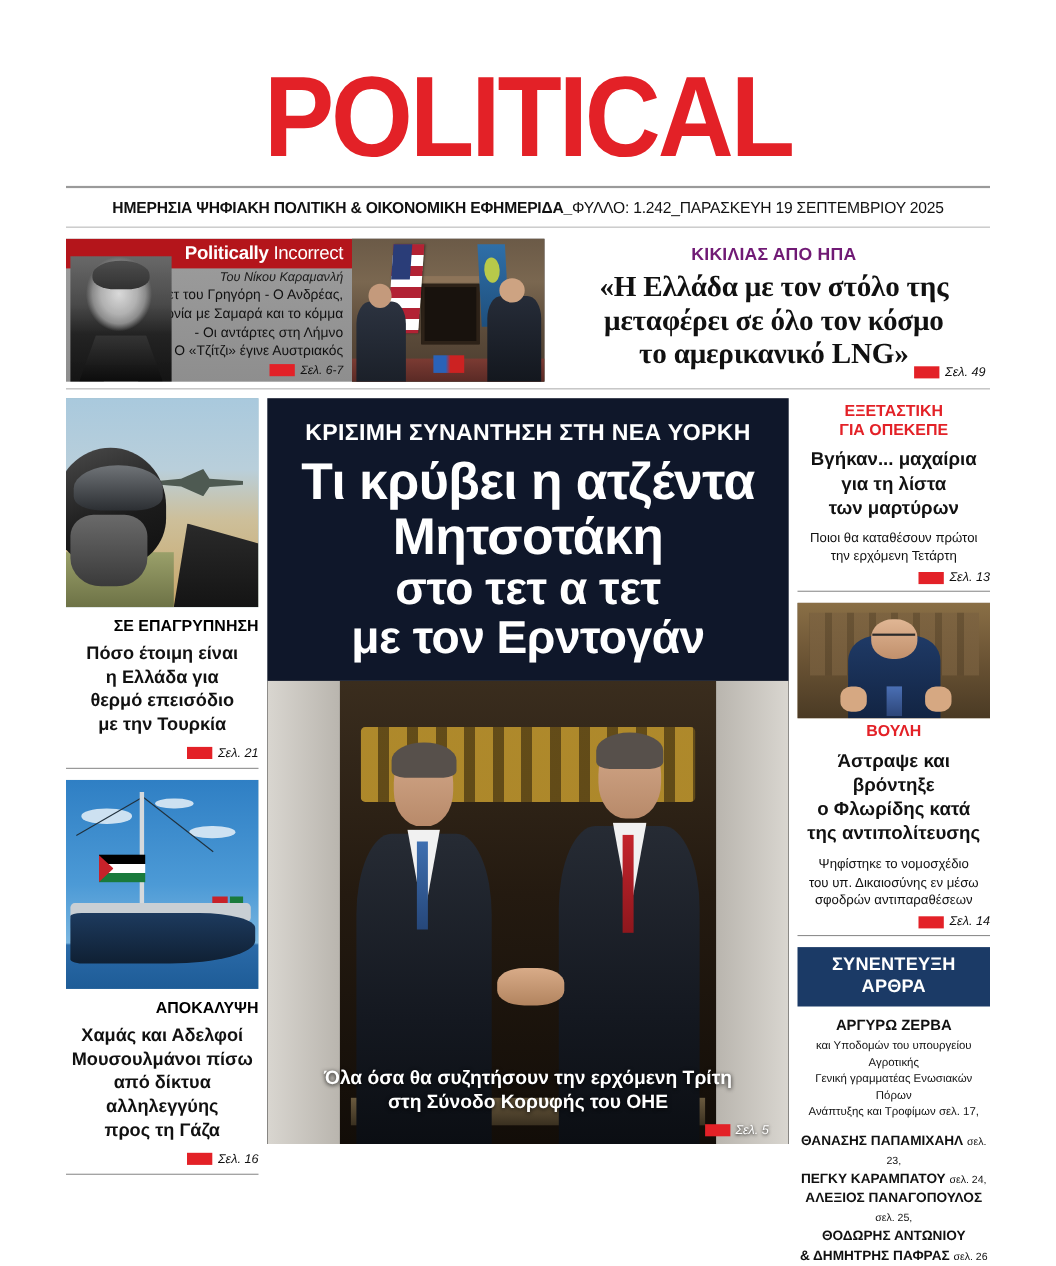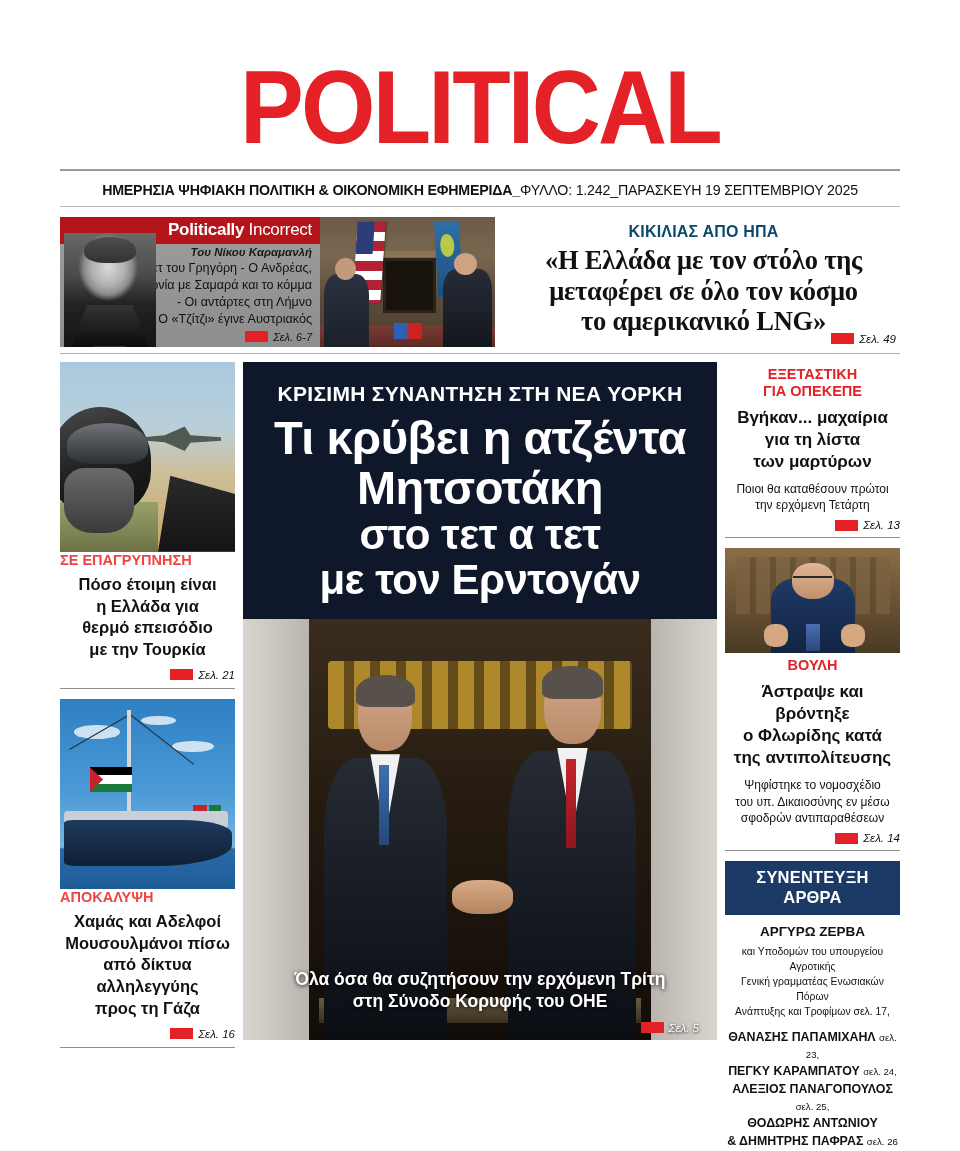--- a/index.html
+++ b/index.html
@@ -194,7 +194,7 @@
     position: relative;
   }
   .lng-kicker {
-    color: #0c4a6e;
+    color: #701a75;
     font-weight: bold;
     font-size: 16px;
     letter-spacing: 0.2px;

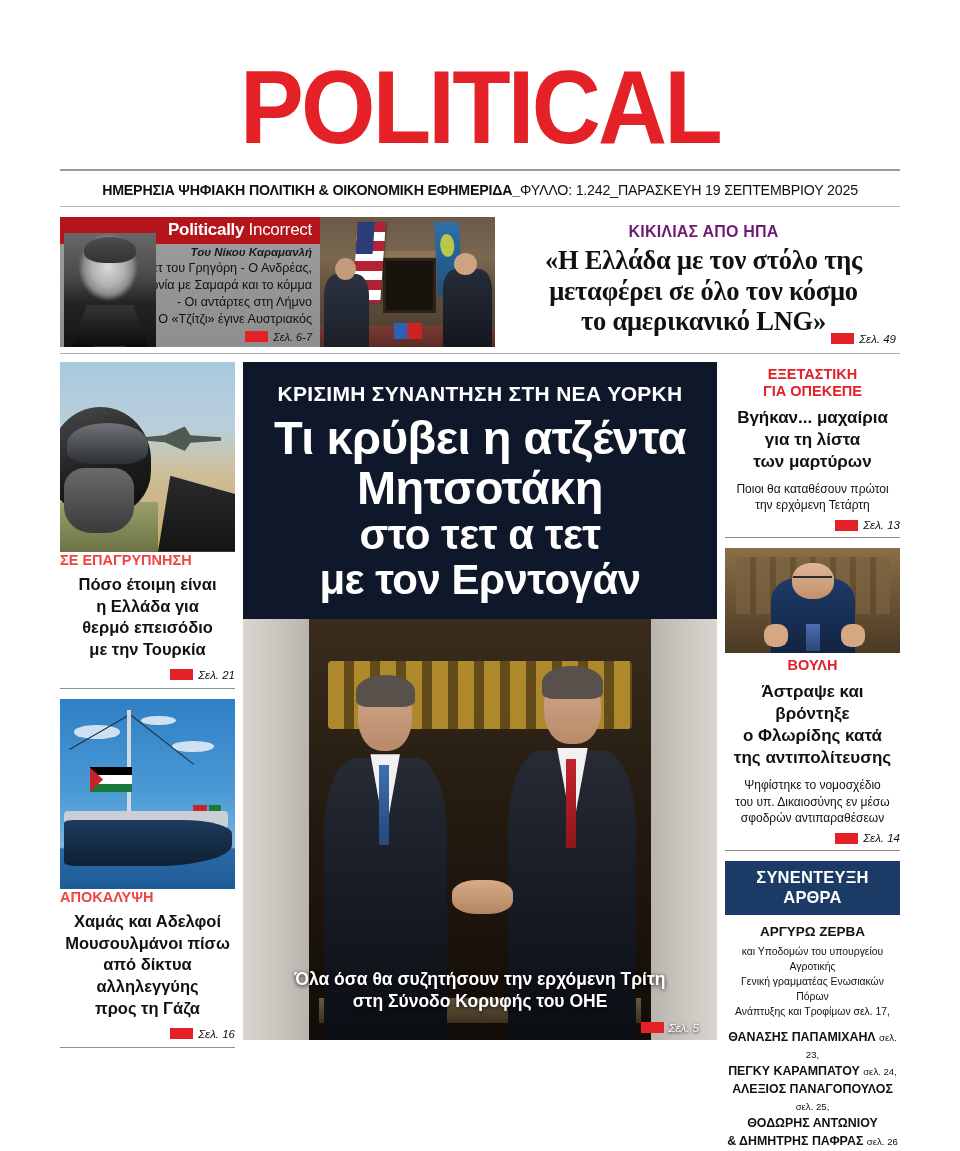--- a/index.html
+++ b/index.html
@@ -125,7 +125,7 @@
     margin-top: 2px;
     font-size: 11.5px;
     font-style: italic;
-    font-weight: bold;
+    font-weight: normal;
     color: #1a1a1a;
     margin-left: 18px;
   }

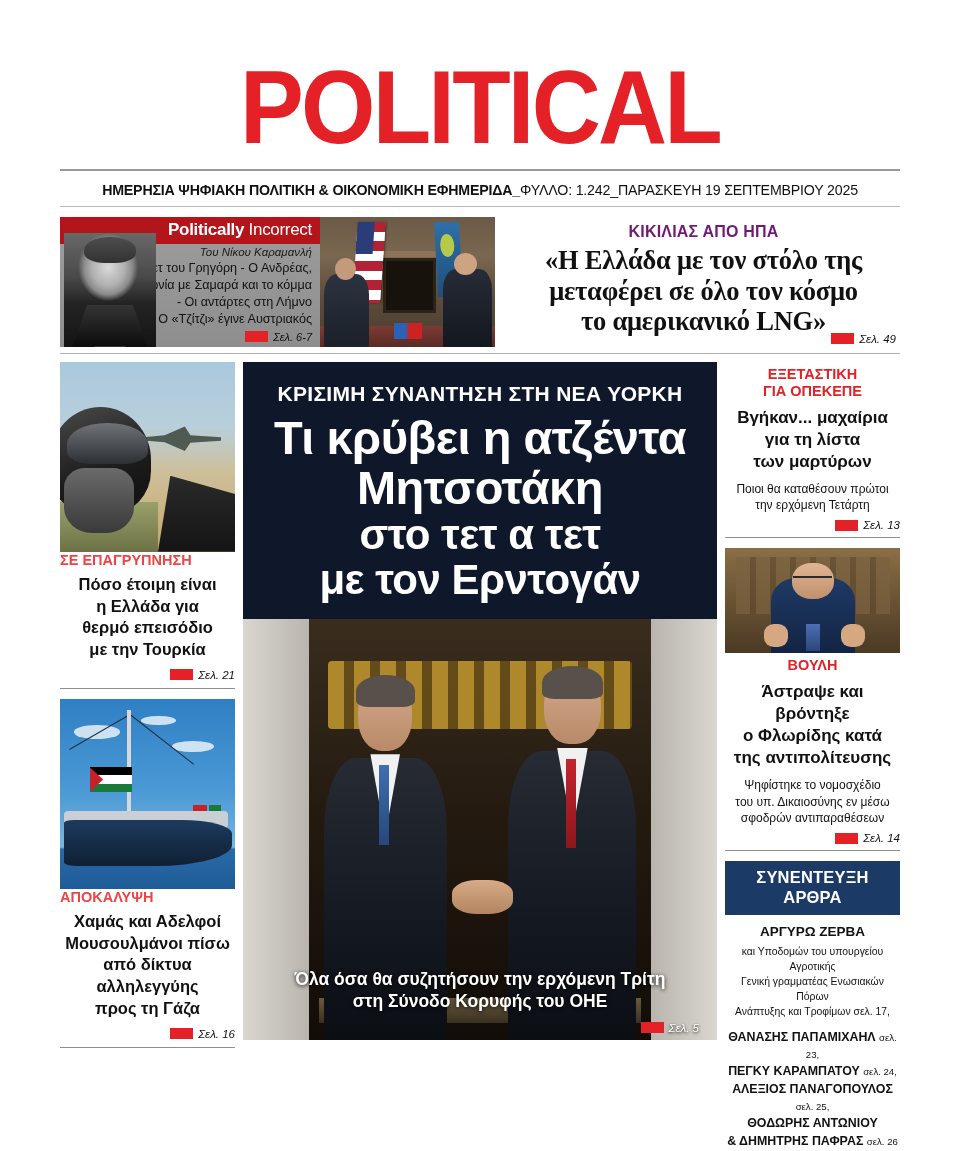--- a/index.html
+++ b/index.html
@@ -263,10 +263,11 @@
     background: linear-gradient(180deg,#2a2a2a,#141414); clip-path: polygon(16% 0,100% 24%,100% 100%,0 100%); }
 
   .lcard-kicker {
-    color: #ef4444;
+    color: #000000;
     font-weight: bold;
     font-size: 14.5px;
-    text-align: left;
+    text-align: right;
+    margin-top: 10px;
   }
   .lcard-title {
     text-align: center;

